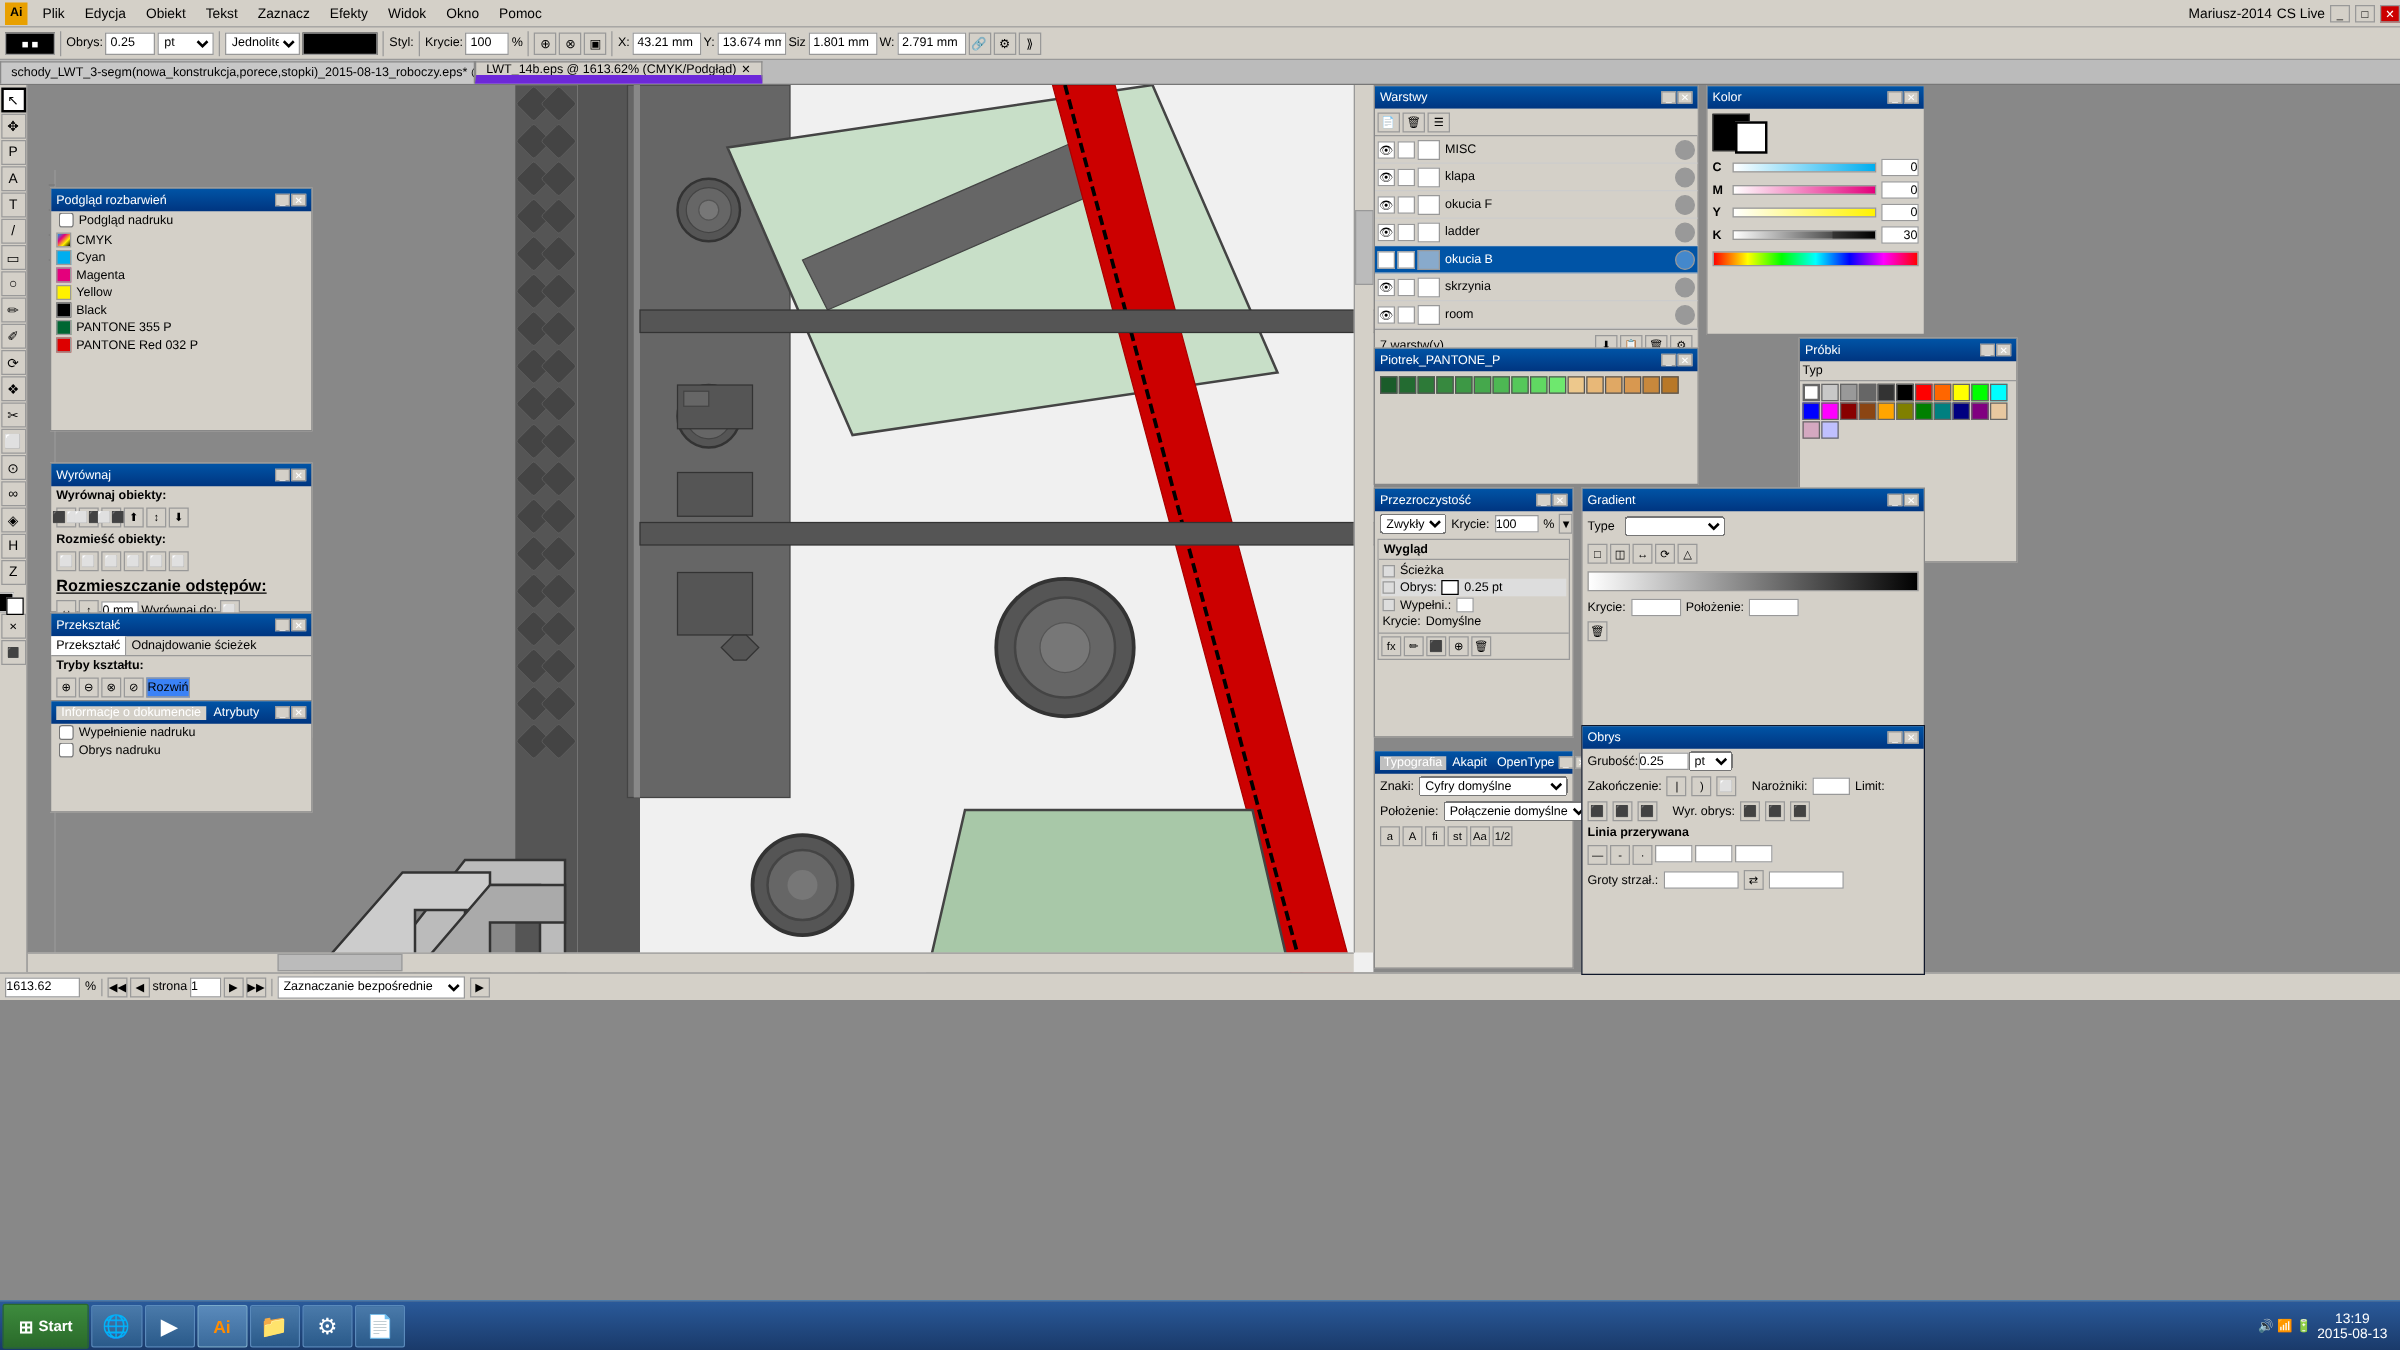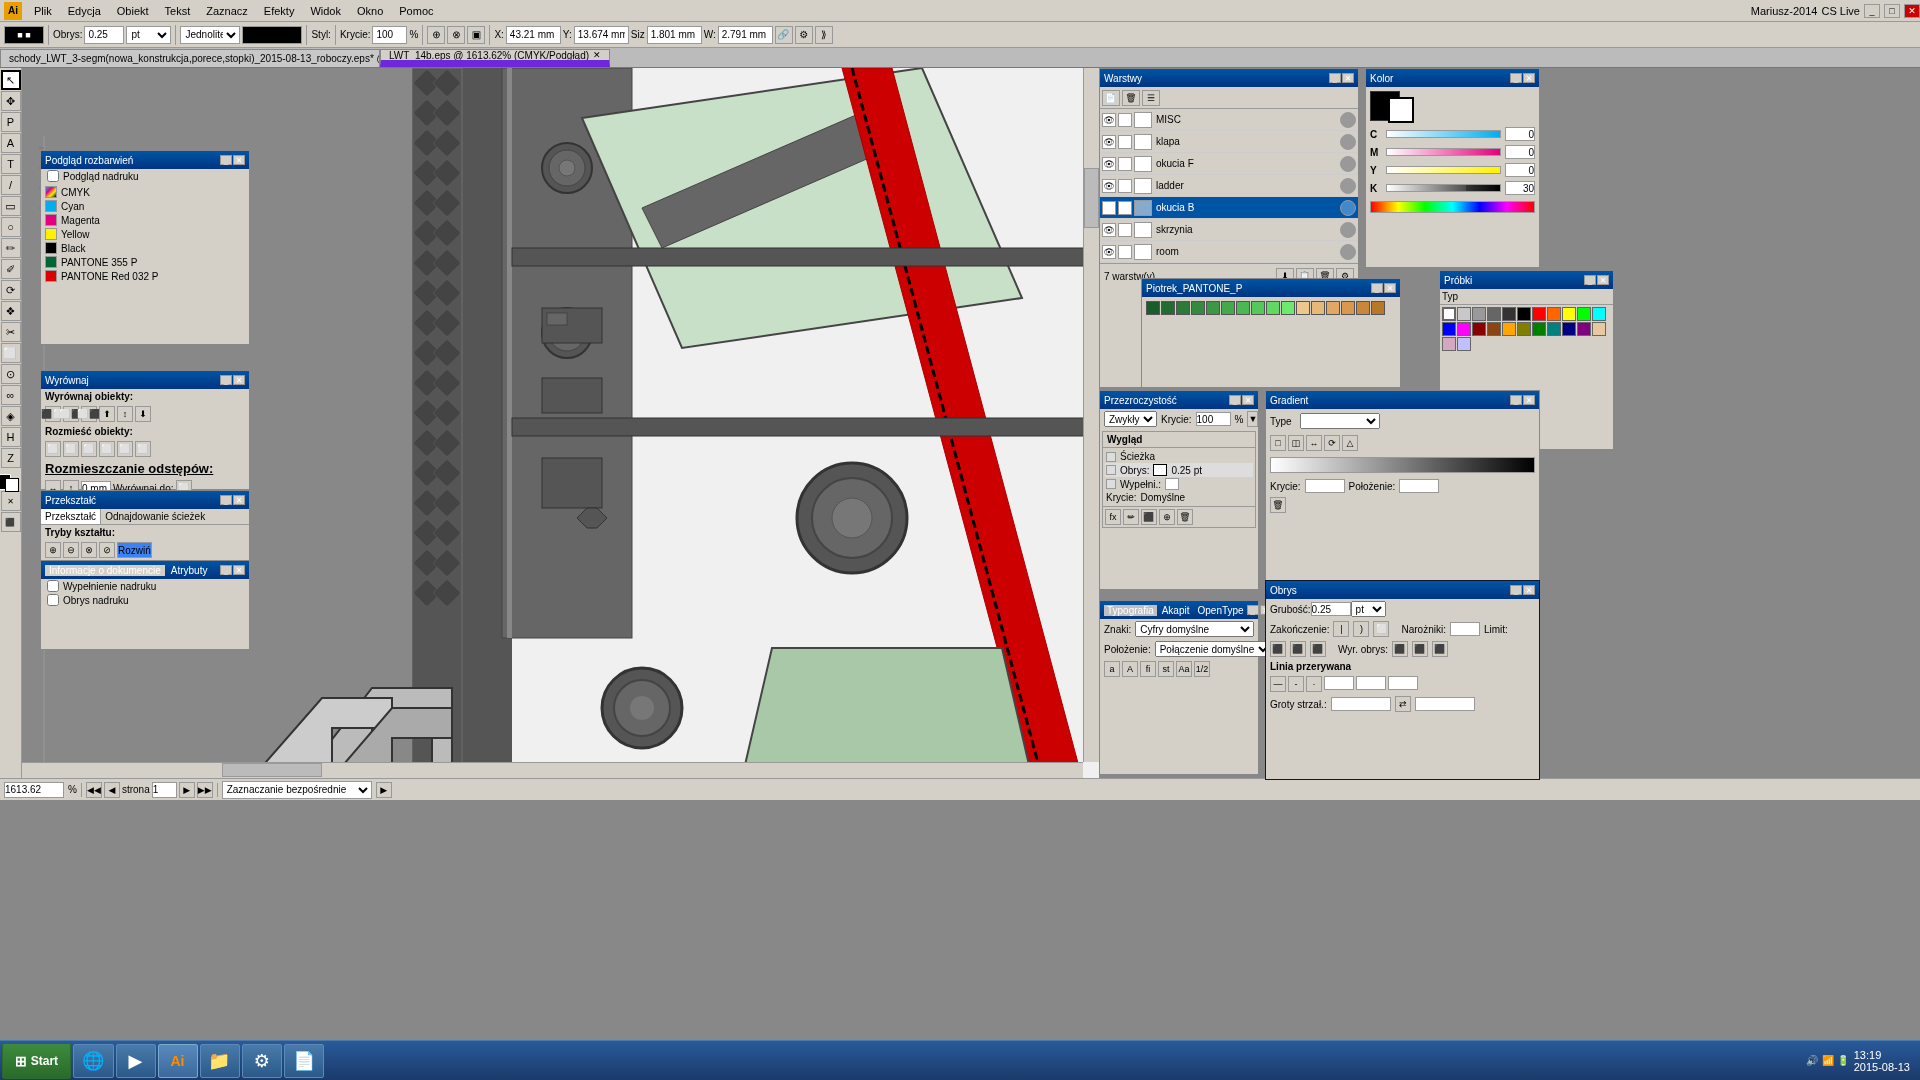--- a/index.html
+++ b/index.html
@@ -186,7 +186,7 @@
     
     #piotrek-panel {
       position: absolute; top: 278px; left: 1099px; width: 260px; height: 110px;
-      background: #d4d0c8; border: 1px solid #888; margin-left: 42px;
+      background: #d4d0c8; border: 1px solid #888;
     }
 
     

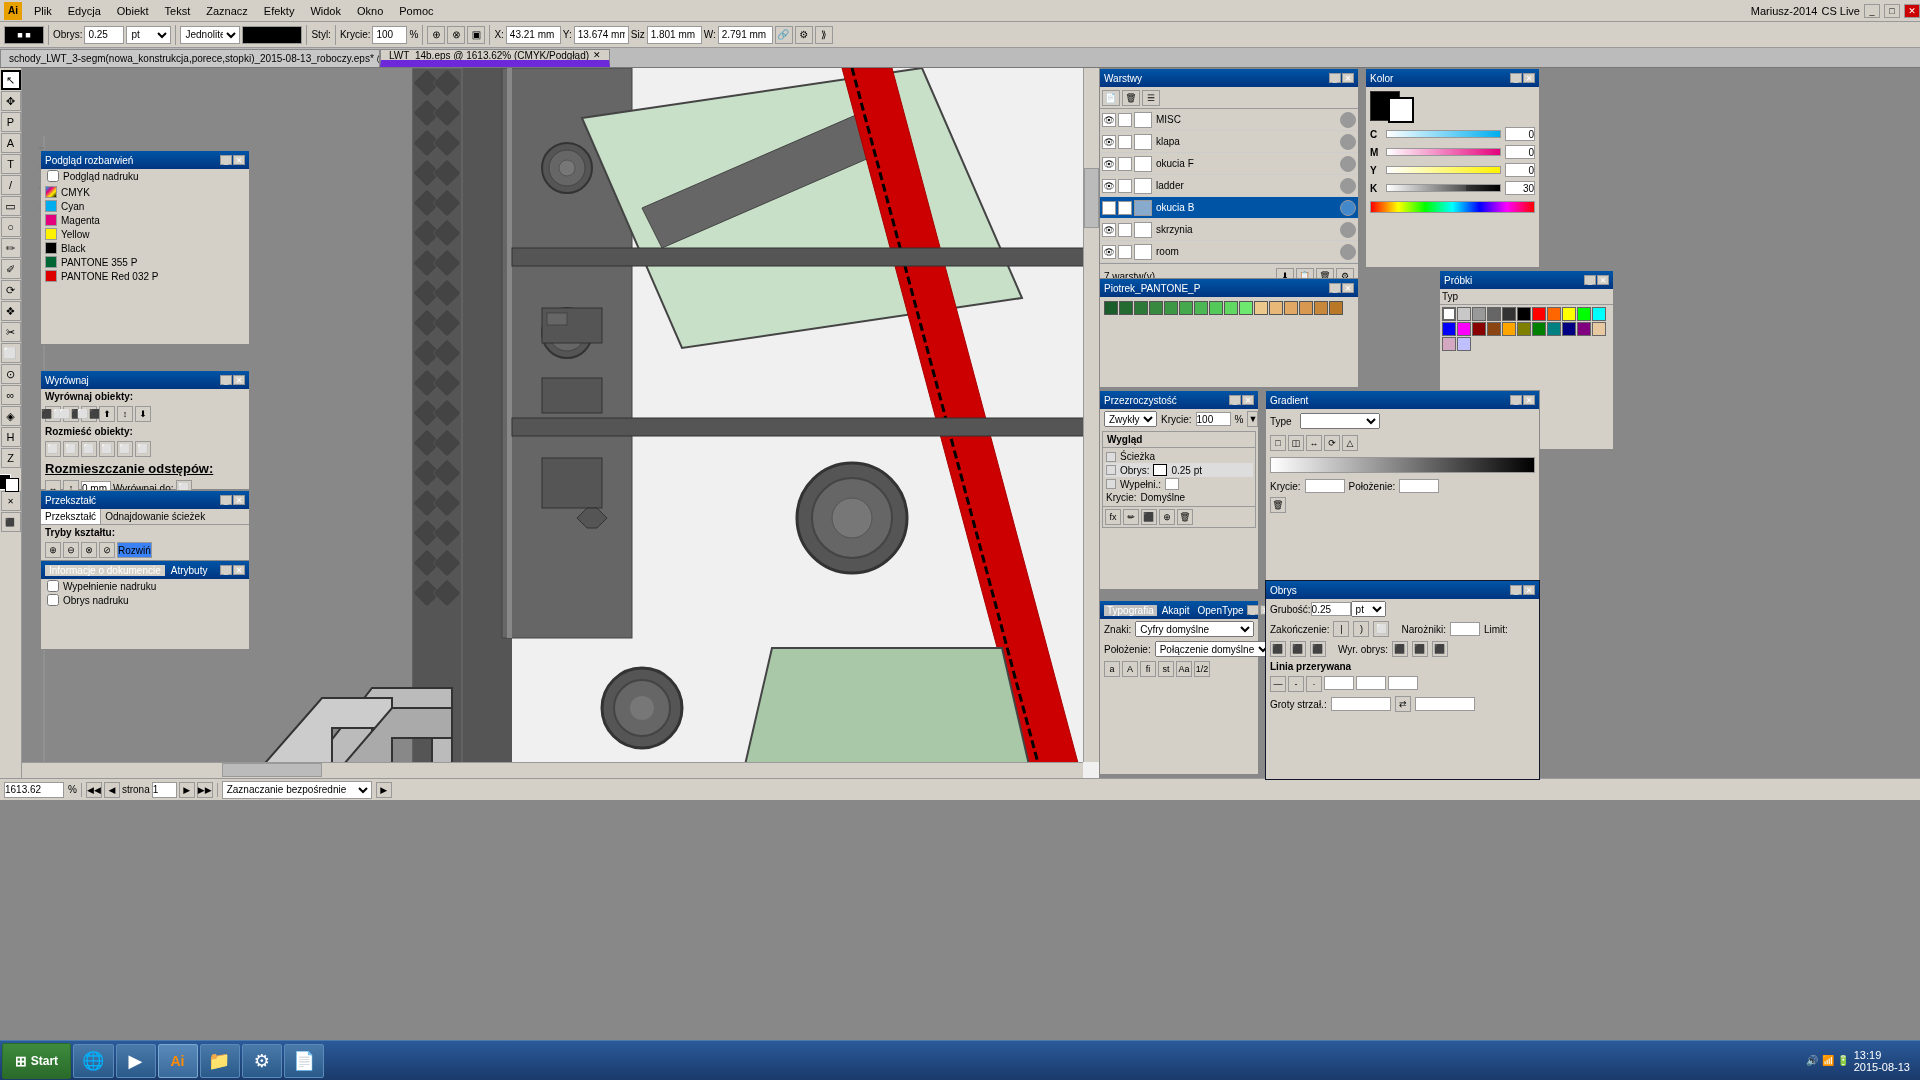--- a/index.html
+++ b/index.html
@@ -111,7 +111,7 @@
       margin-left: auto; display: flex; align-items: center; gap: 4px;
       color: #fff; font-size: 10px; padding-right: 8px;
     }
-    .taskbar-time { font-size: 11px; text-align: left; }
+    .taskbar-time { font-size: 11px; text-align: center; }
 
     
     #warstwy-panel {

